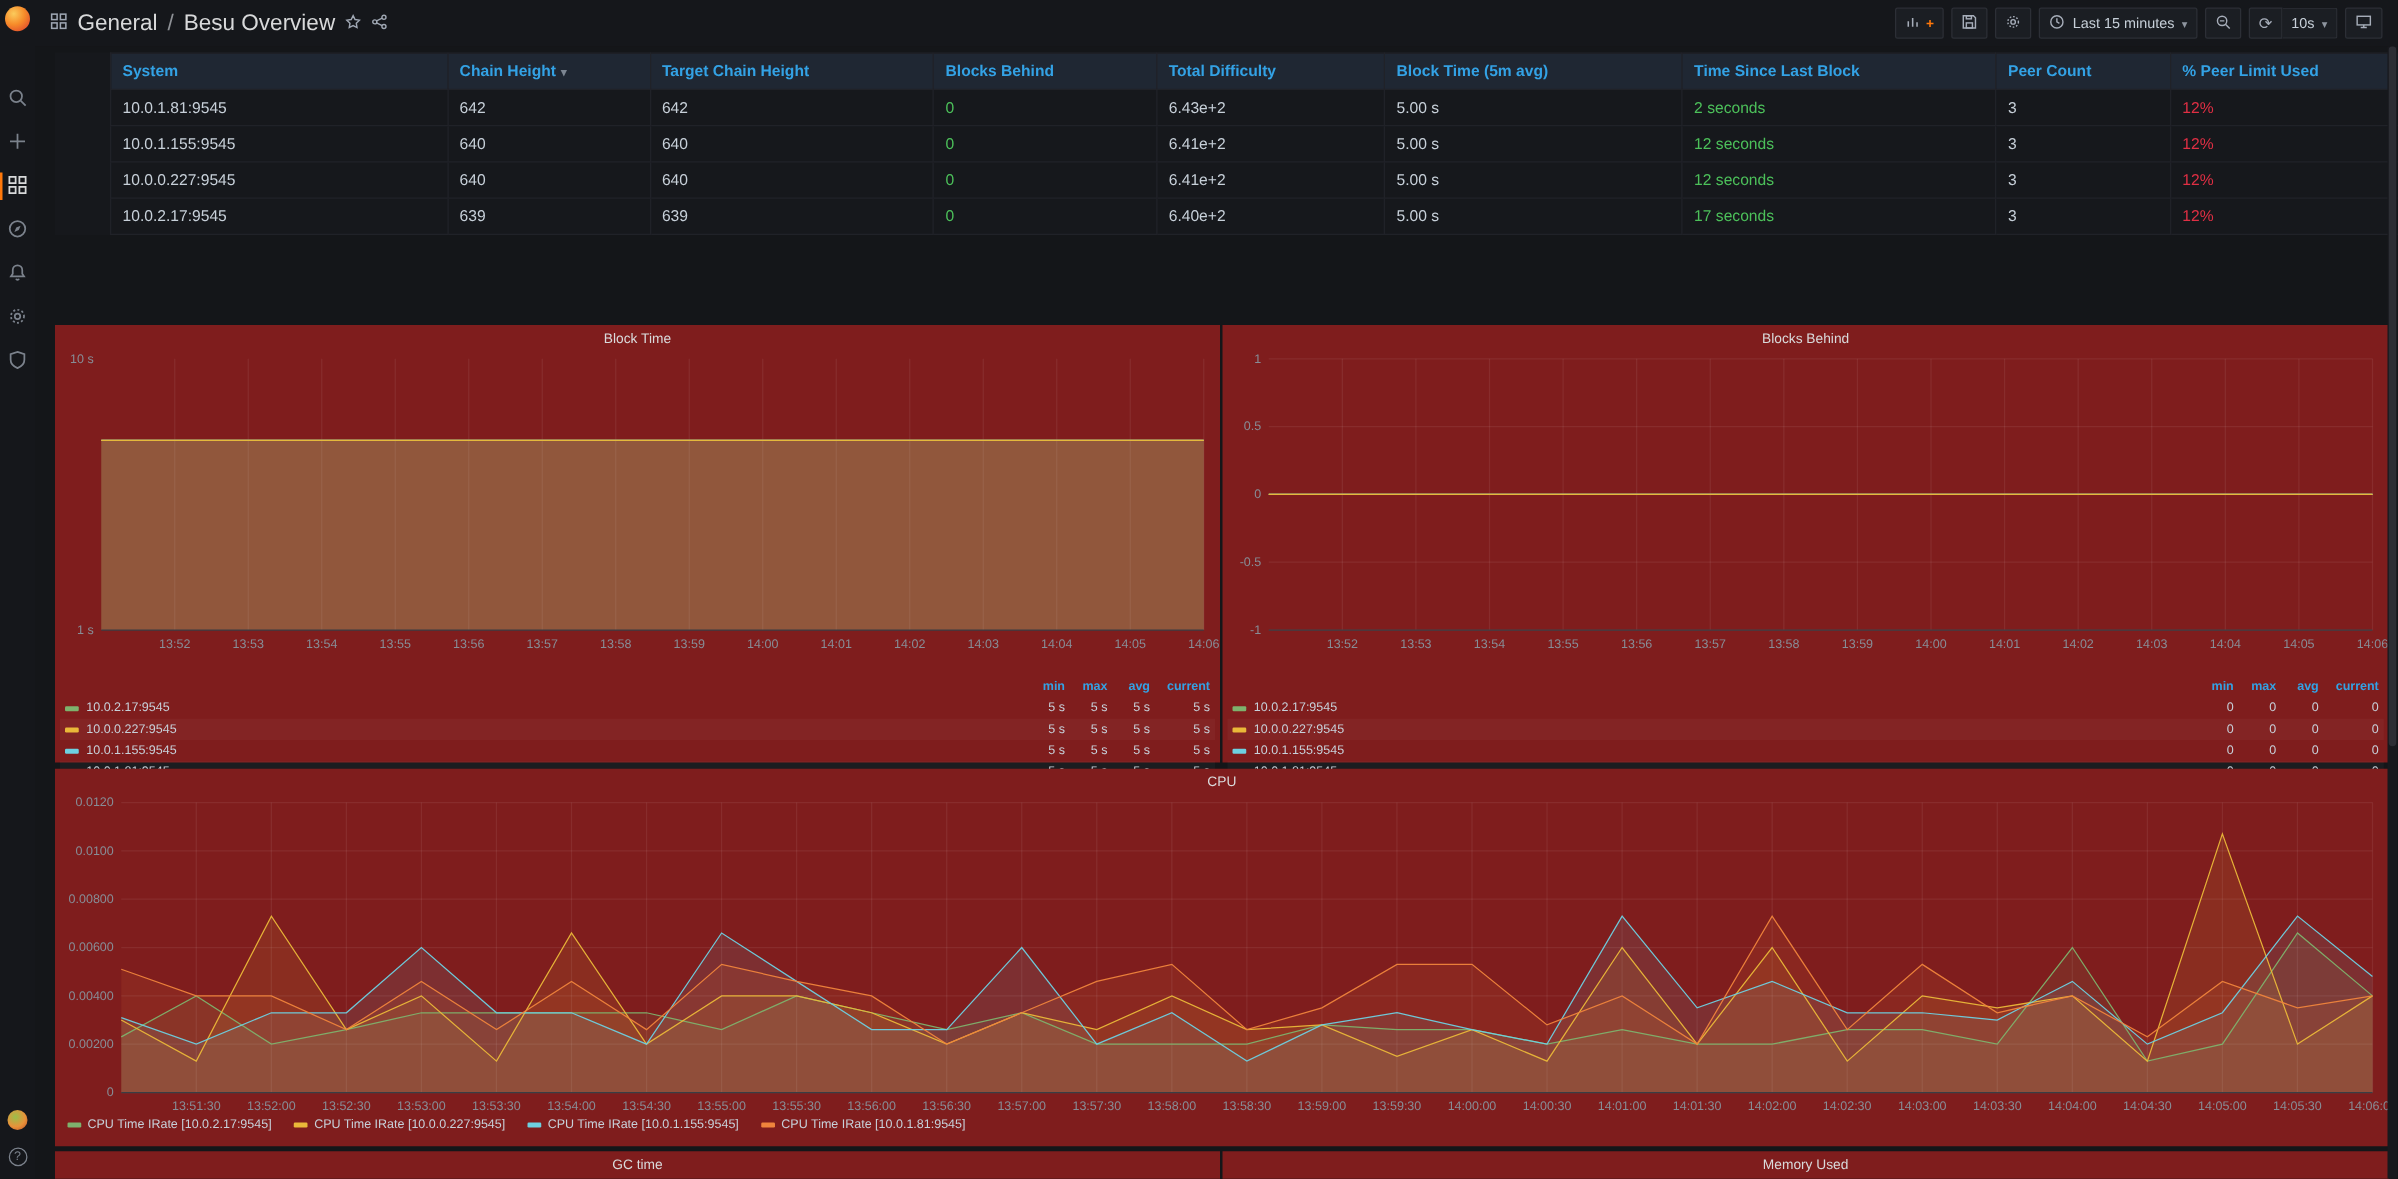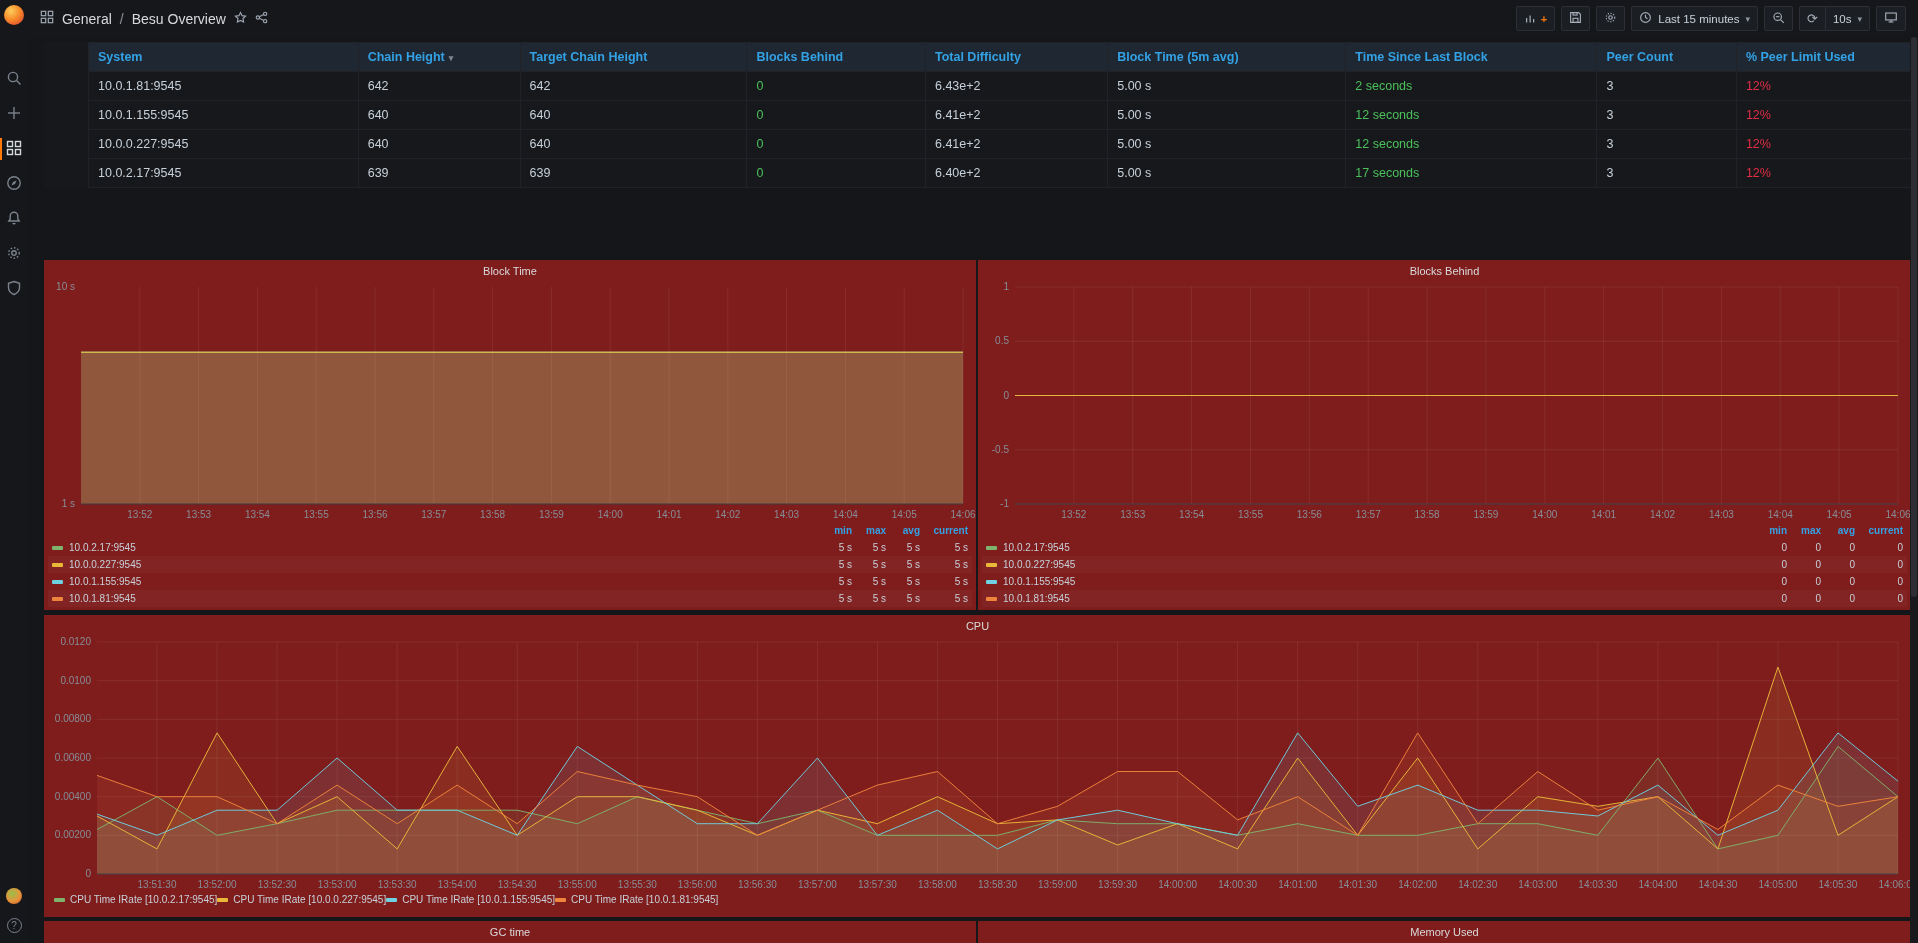--- a/index.html
+++ b/index.html
@@ -25,7 +25,7 @@
   .help-circle { width:15px; height:15px; border-radius:50%; border:1.2px solid #7b828c; color:#7b828c; font-size:10px; display:flex; align-items:center; justify-content:center; cursor:pointer; }
   
   .topbar { position:absolute; left:28px; top:0; right:0; height:37px; background:#15171b; display:flex; align-items:center; justify-content:space-between; padding:0 12px; z-index:4; }
-  .crumb { display:flex; align-items:center; gap:8px; font-size:14px; }
+  .crumb { display:flex; align-items:center; gap:8px; font-size:18px; }
   .crumb svg { stroke:#9fa7b3; fill:none; stroke-width:1.4; }
   .crumb .sep { color:#8e9196; }
   .crumb .star svg, .crumb .share svg { cursor:pointer; }

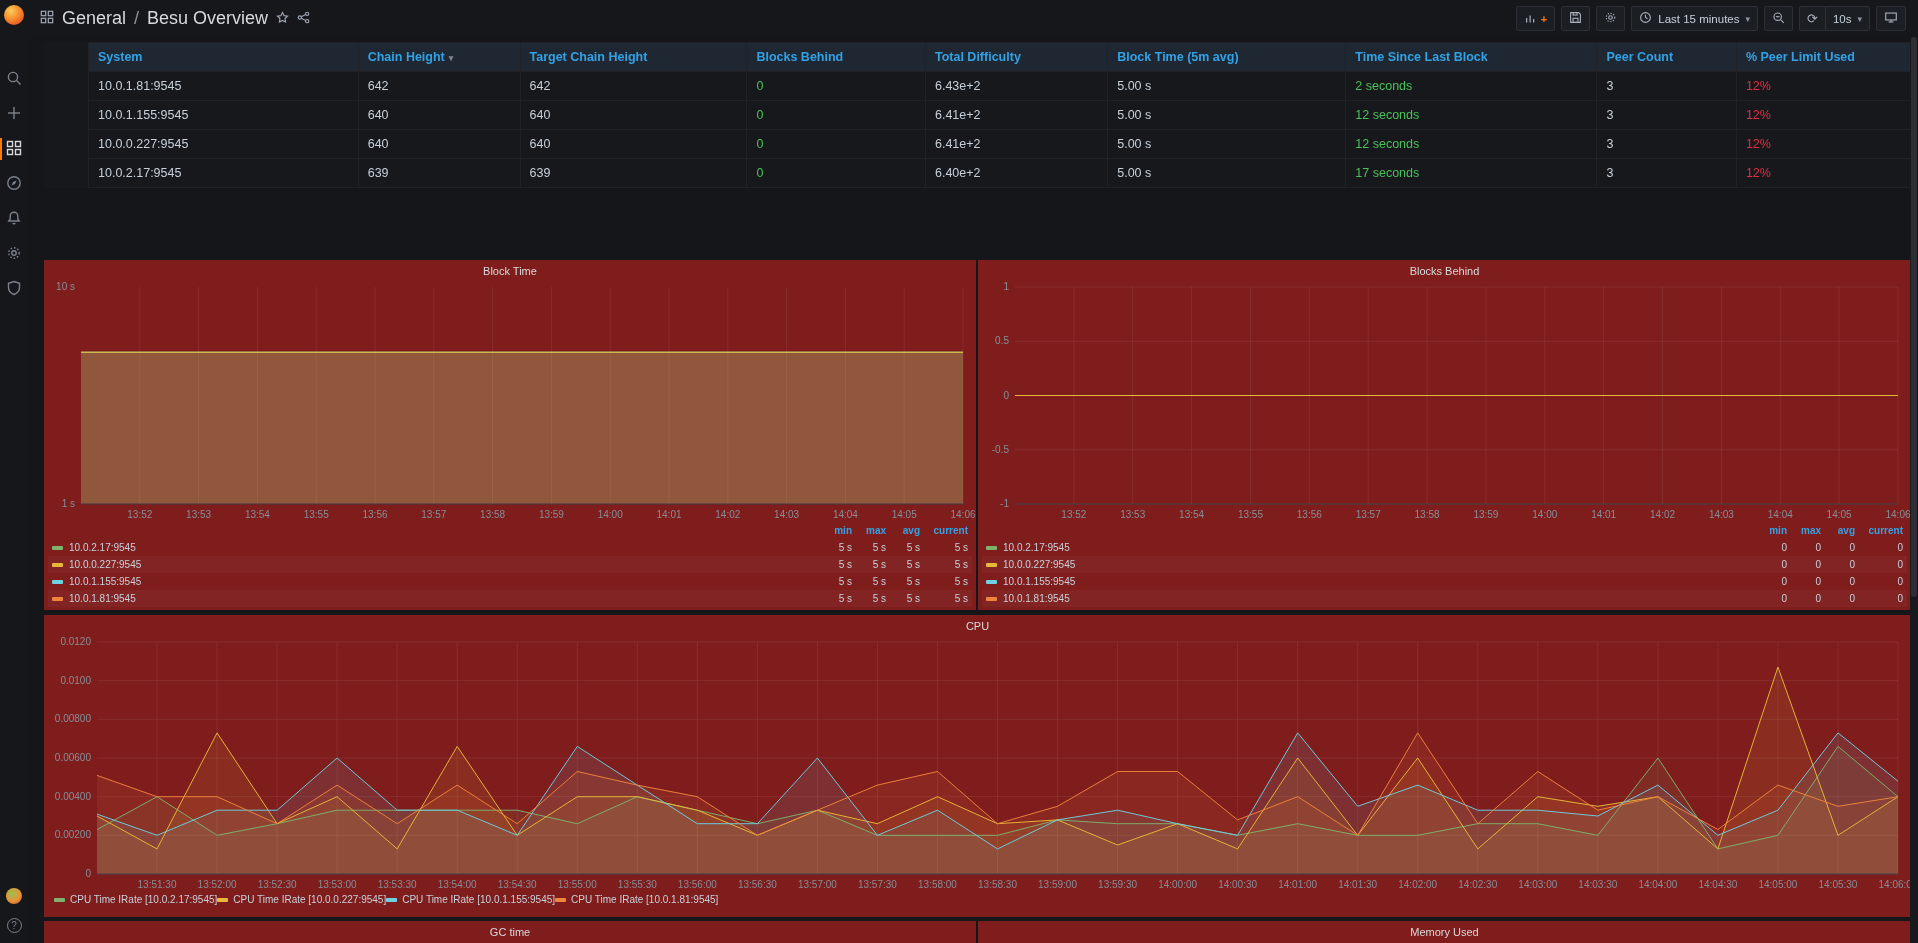--- a/index.html
+++ b/index.html
@@ -56,7 +56,7 @@
   .sort-caret { font-size:9px; color:#7c8692; margin-left:4px; }
   
   .plot-svg { display:block; }
-  .legend-table { padding:0 4px; margin-top:0; }
+  .legend-table { padding:0 4px; margin-top:19px; }
   .lt-row { display:grid; grid-template-columns:1fr 34px 34px 34px 48px; align-items:center; height:17px; padding:0 4px; font-size:10px; }
   .lt-row:nth-child(odd):not(.lt-head) { background:rgba(255,255,255,0.03); }
   .lt-head { color:#33a2e5; font-weight:600; }

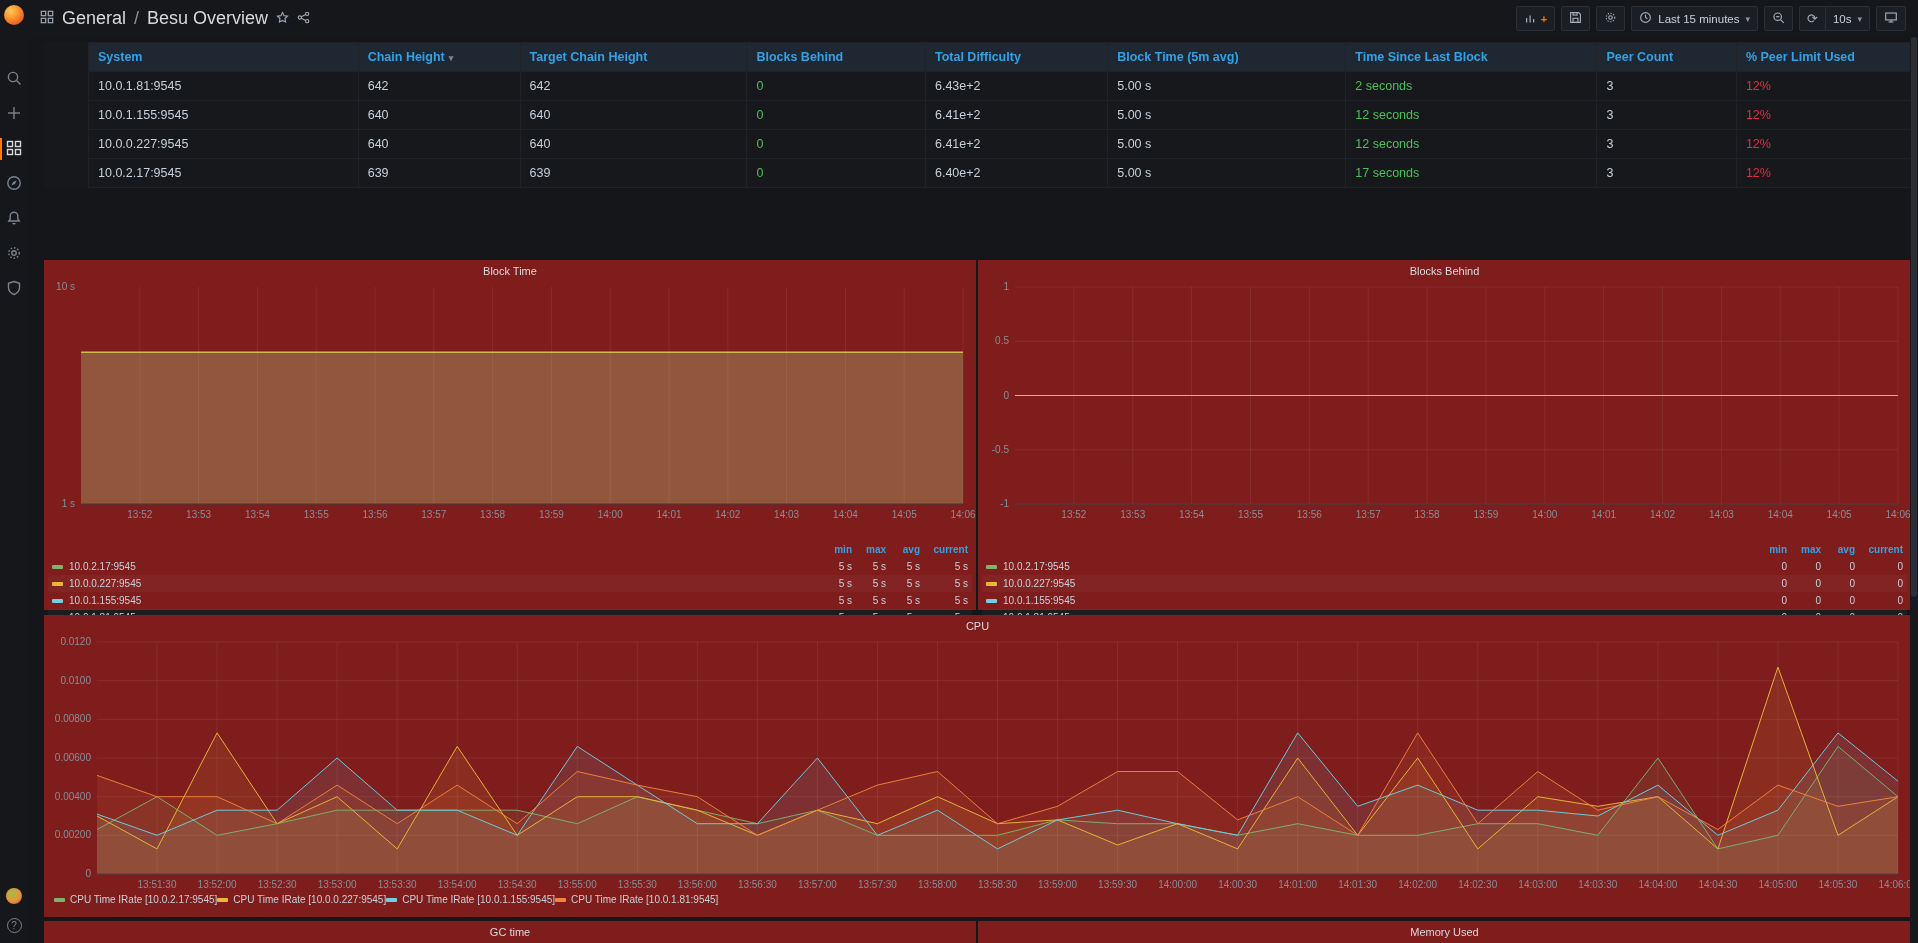--- a/index.html
+++ b/index.html
@@ -64,7 +64,7 @@
   .lt-name { display:flex; align-items:center; gap:6px; color:#c7d0d9; cursor:pointer; }
   .swatch { width:11px; height:4px; border-radius:1px; display:inline-block; }
   .lt-val { text-align:right; color:#c7d0d9; }
-  .legend-inline { display:flex; padding:2px 10px; align-items:center; }
+  .legend-inline { display:flex; gap:18px; padding:2px 10px; align-items:center; }
   .li-item { display:flex; align-items:center; gap:5px; font-size:10px; color:#c7d0d9; cursor:pointer; }
   
   .scrollbar { position:absolute; right:0; top:37px; width:8px; bottom:0; background:#17191d; }

